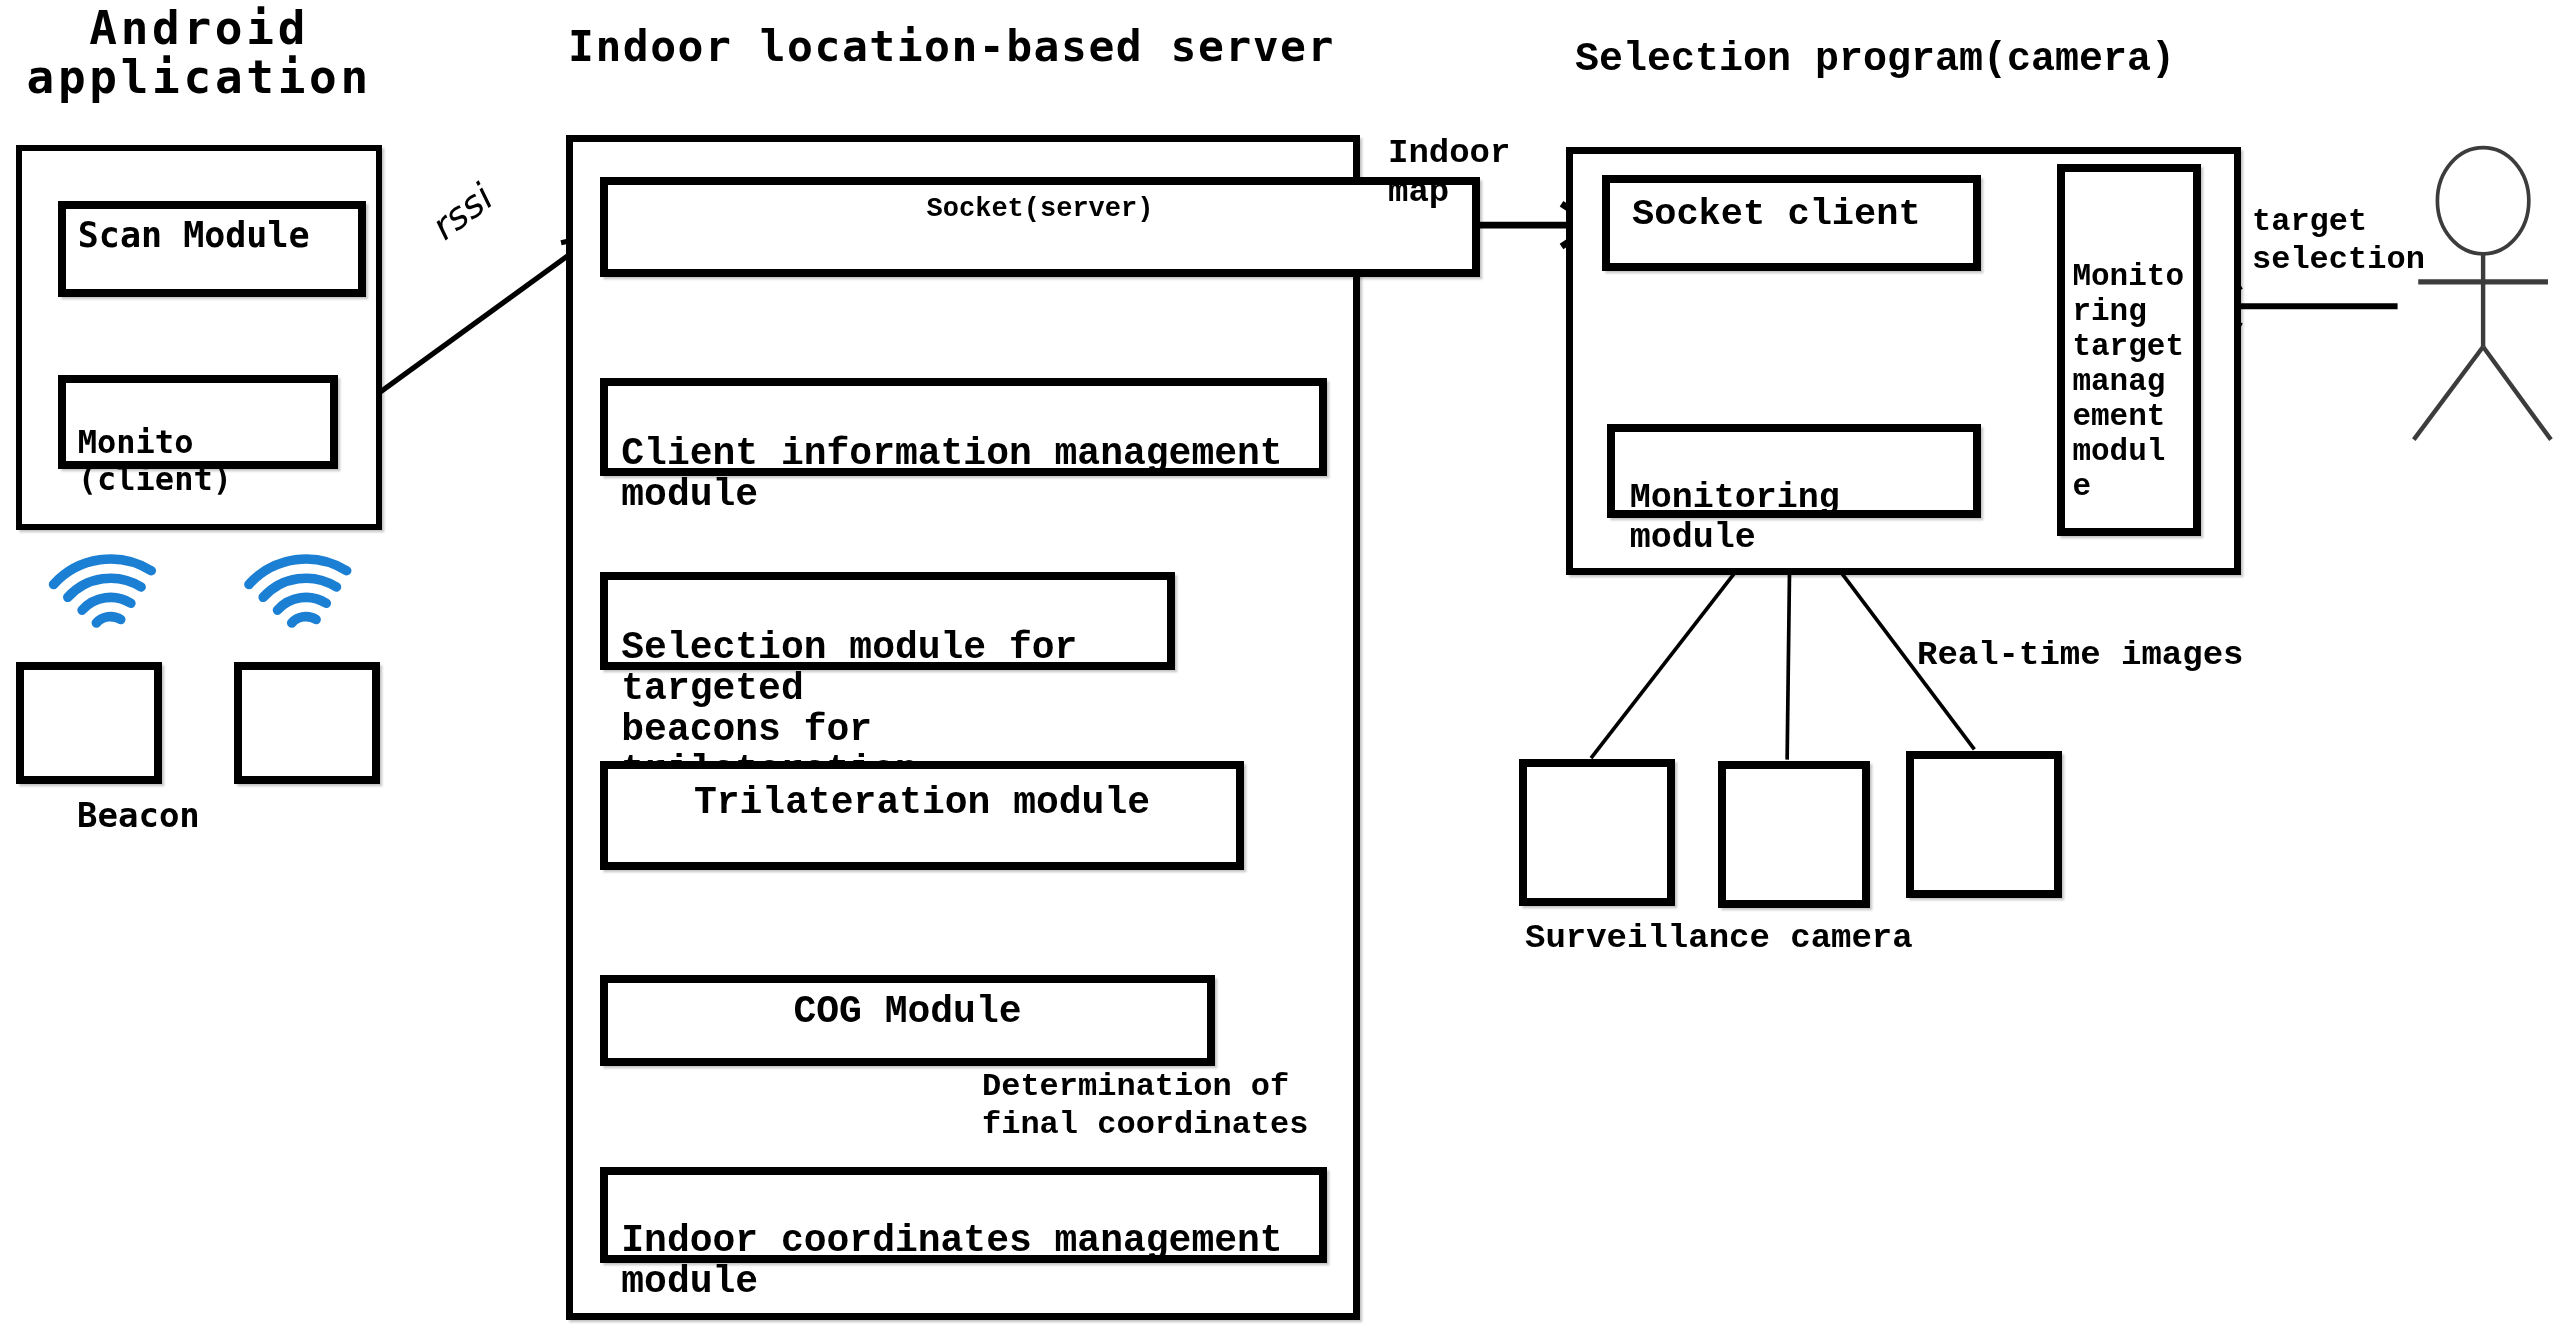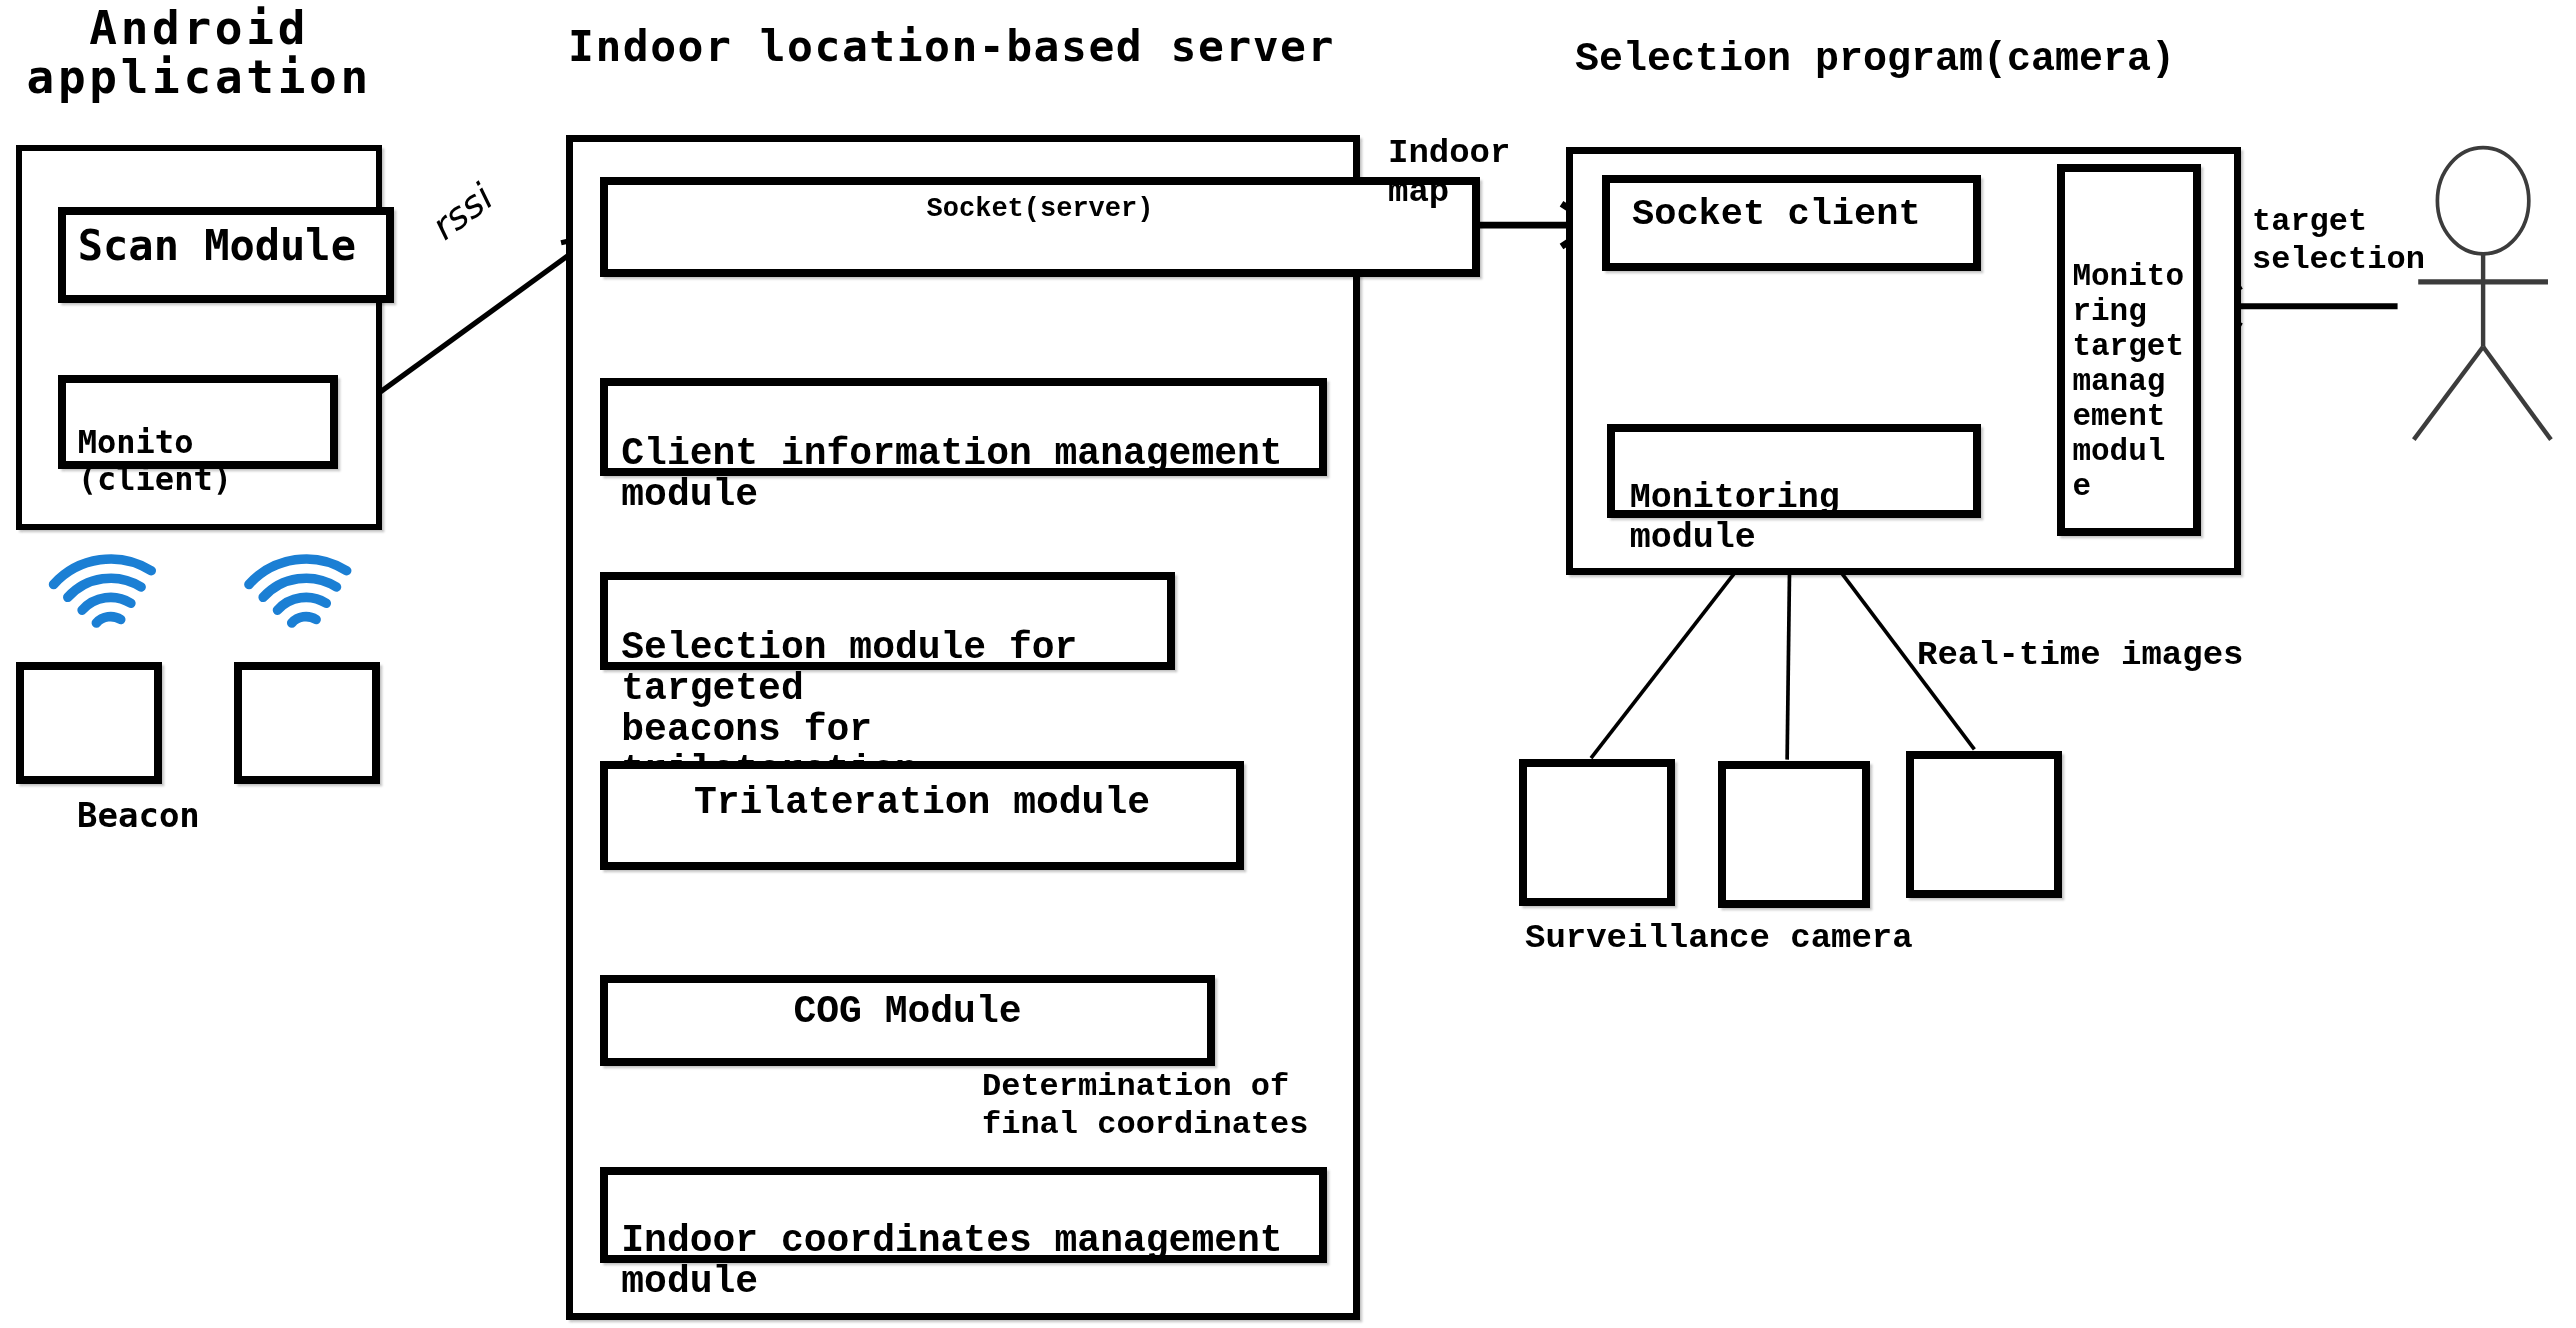--- a/index.html
+++ b/index.html
@@ -114,7 +114,7 @@
 
 <div class="container" style="left:16px;top:145px;width:366px;height:385px;border-width:6.6px;"></div>
 
-<div class="box gulim" style="left:58px;top:207px;width:336px;height:96px;padding:5.9px 11.8px;font-size:42px;">
+<div class="box gulim" style="left:58px;top:201px;width:308px;height:96px;padding:5.9px 11.8px;font-size:35px;">
   <span>Scan Module</span>
 </div>
 

